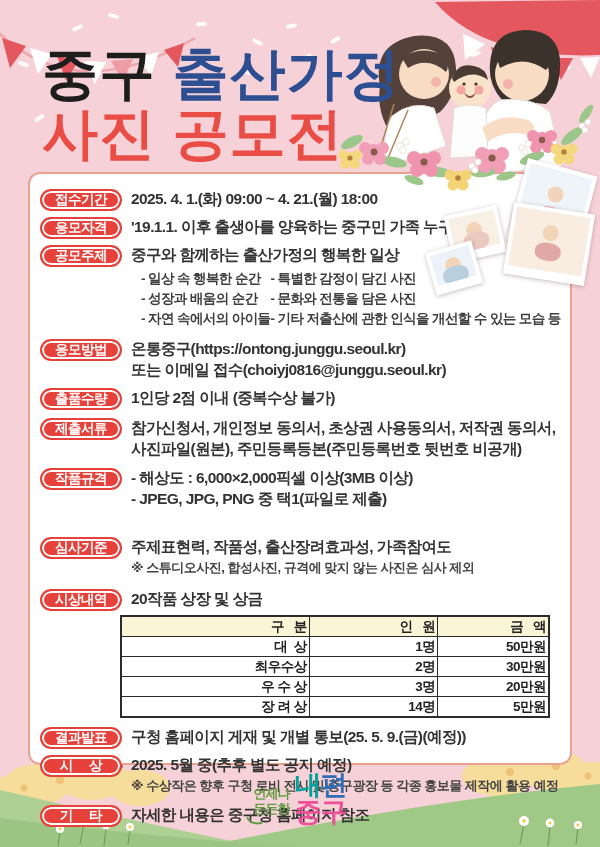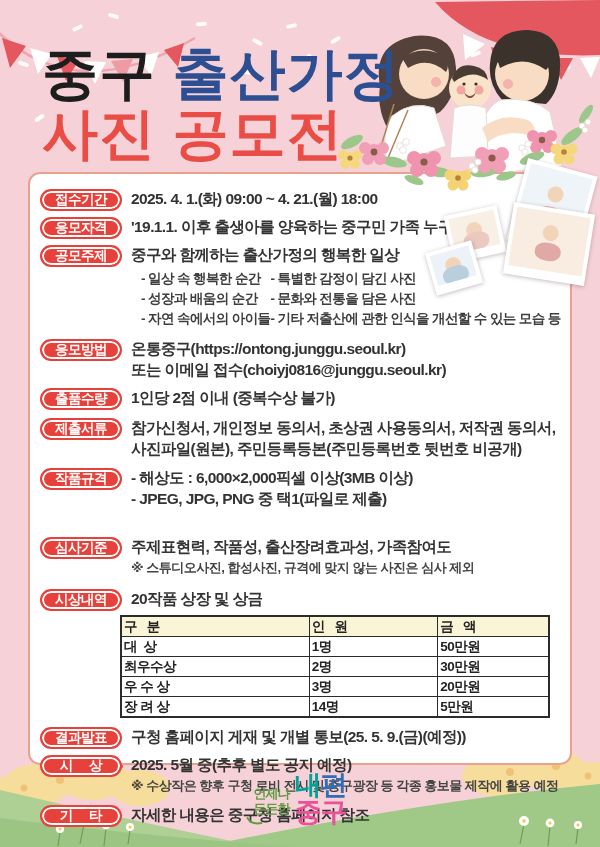--- a/index.html
+++ b/index.html
@@ -38,7 +38,7 @@
   
   .award-table { border-collapse:collapse; margin:4px 0 2px 80px; width:430px; }
   .award-table th, .award-table td { border:1px solid #2b2b2b; font-size:13.5px; font-weight:800;
-    color:#222; text-align:left; padding:1px 2px; line-height:17px; letter-spacing:-0.5px; }
+    color:#222; text-align:right; padding:1px 2px; line-height:17px; letter-spacing:-0.5px; }
   .award-table { border:2px solid #2b2b2b; }
   .award-table th { background:#faf5d6; }
   .c1 { width:44%; } .c2 { width:30%; } .c3 { width:26%; }

